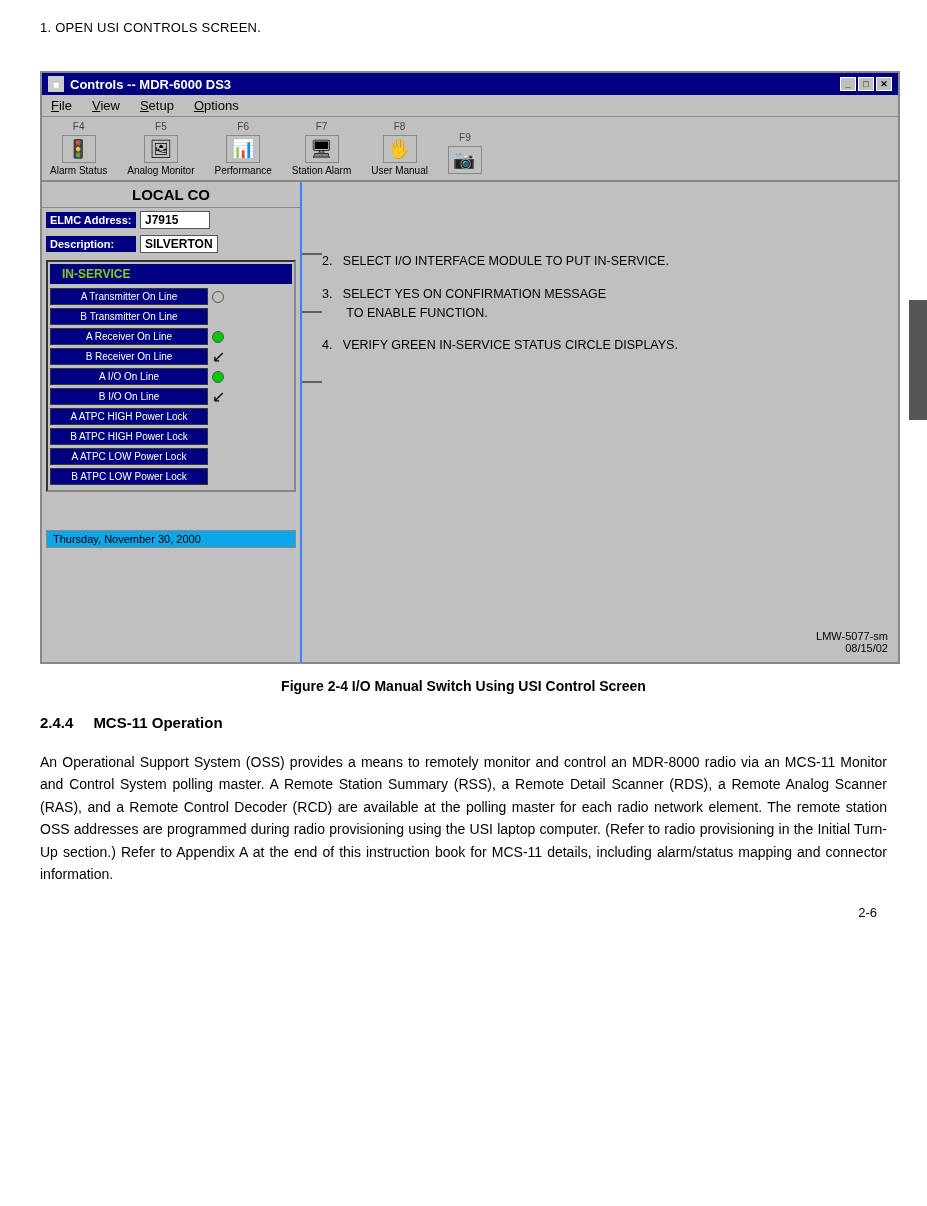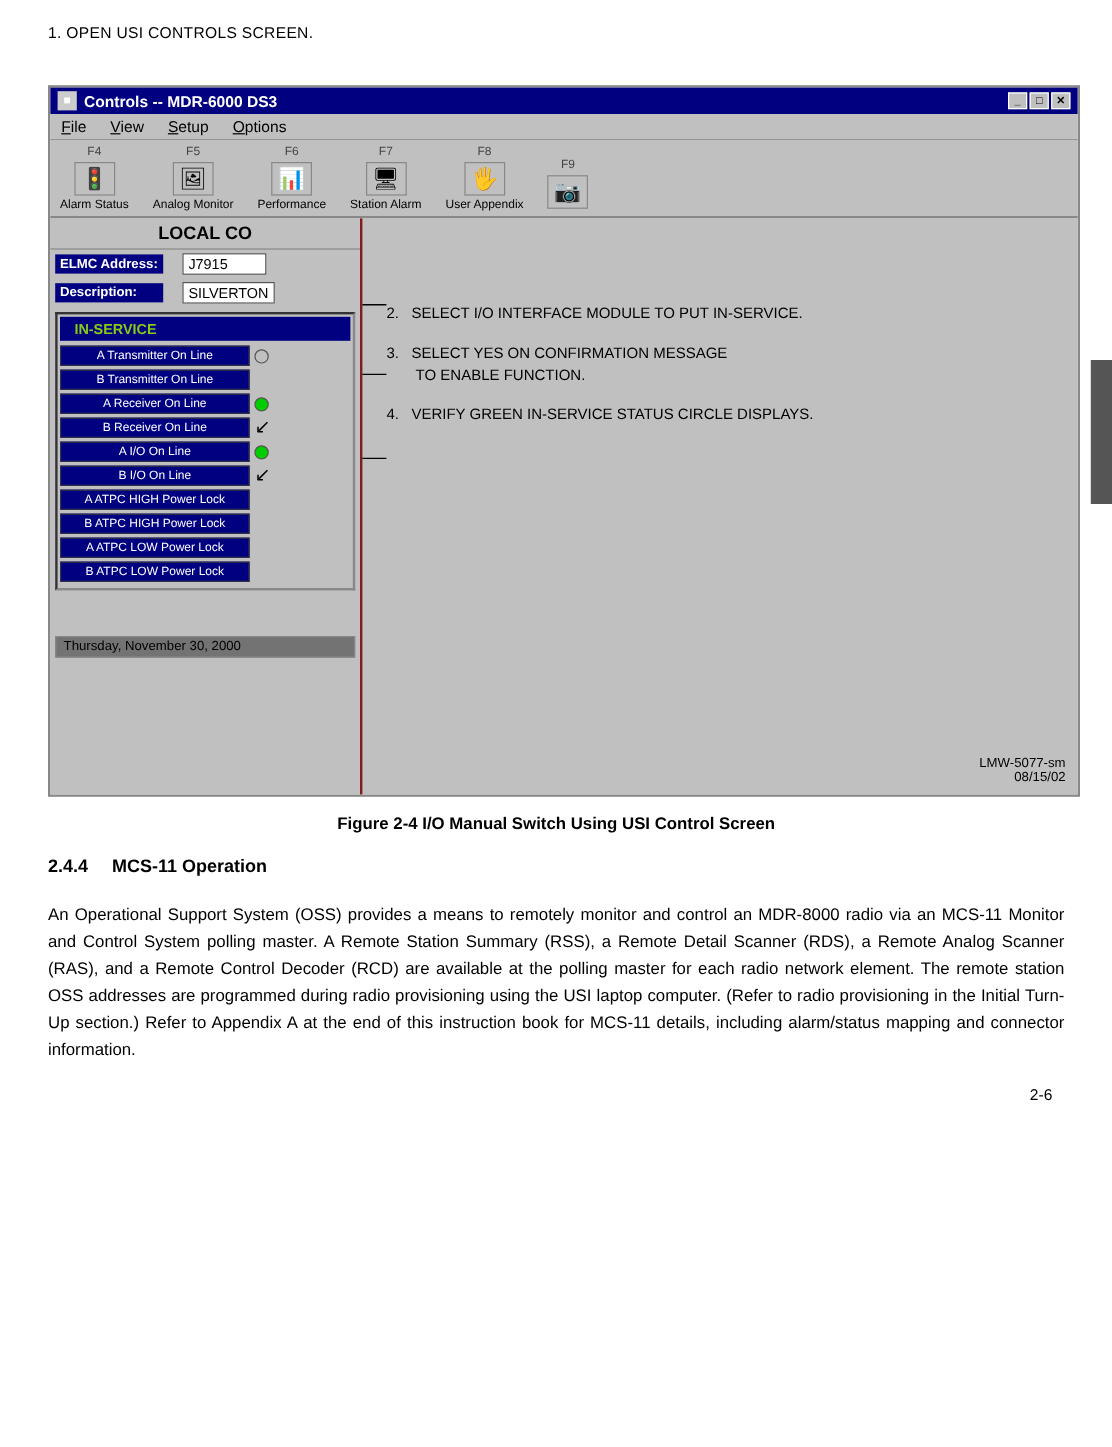--- a/index.html
+++ b/index.html
@@ -376,7 +376,7 @@
         <div class="toolbar-icon-box">
           <span class="icon-hand" style="color:#c00;">🖐</span>
         </div>
-        <span class="toolbar-label">User Appendix</span>
+        <span class="toolbar-label">User Manual</span>
       </div>
       <div class="toolbar-item">
         <span class="toolbar-fkey">F9</span>

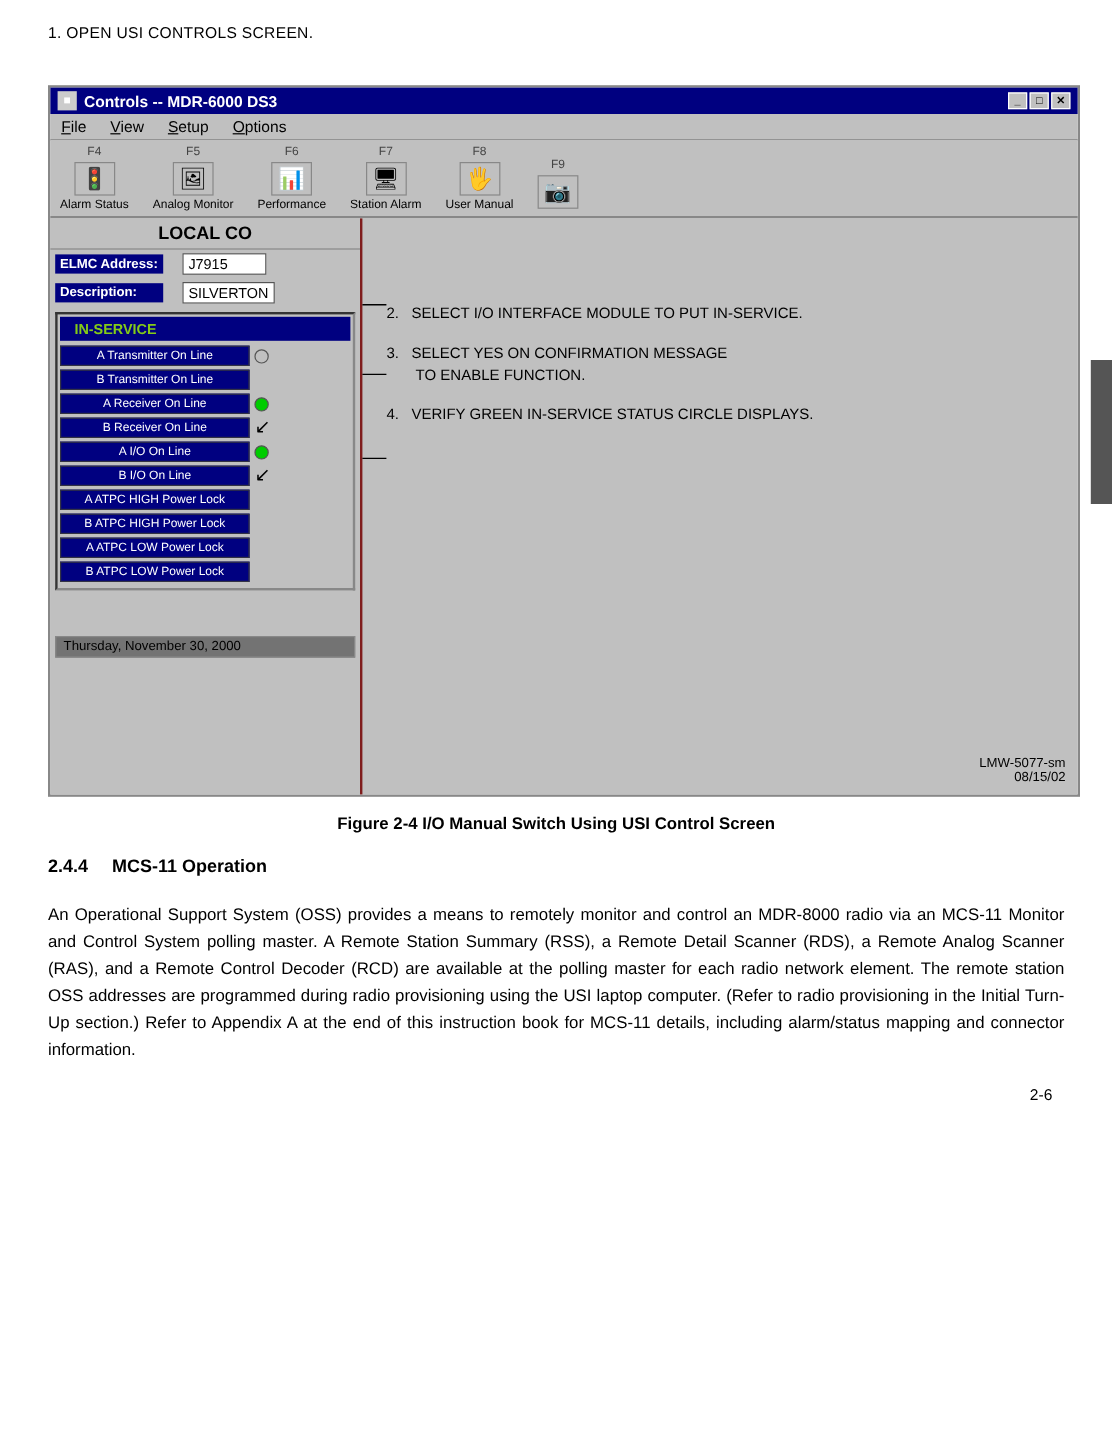--- a/index.html
+++ b/index.html
@@ -124,7 +124,7 @@
     .left-panel {
       width: 260px;
       background: #c0c0c0;
-      border-right: 2px solid #7f1d1d;
+      border-right: 2px solid #3b82f6;
       padding: 0;
     }
 

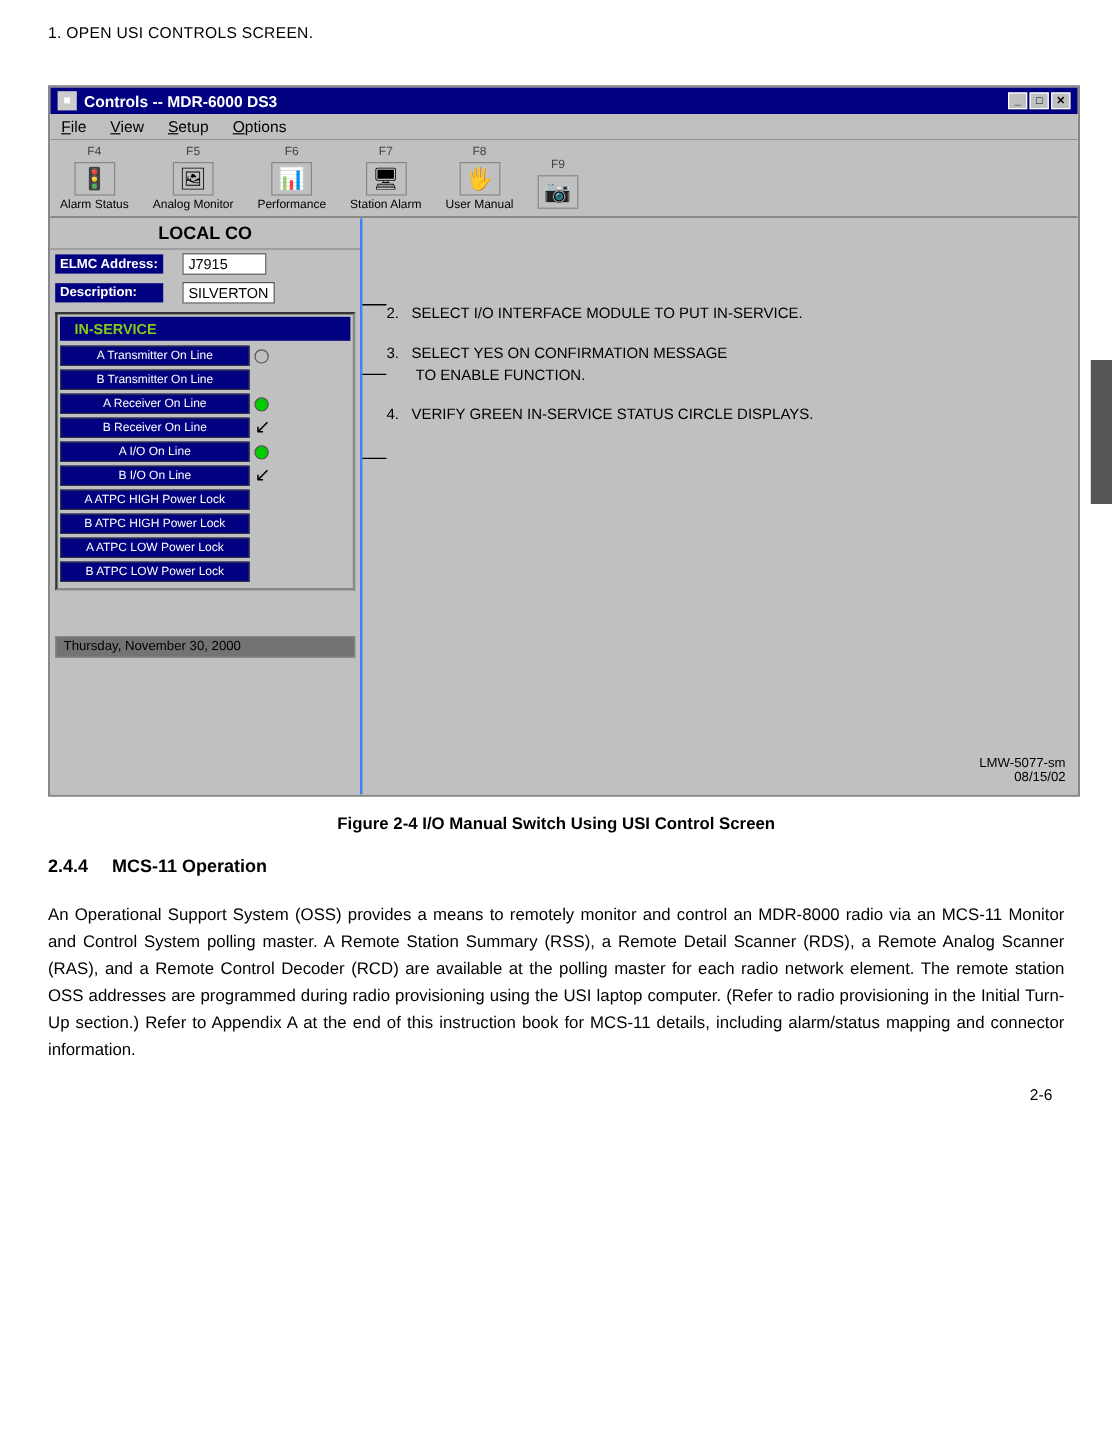--- a/index.html
+++ b/index.html
@@ -143,7 +143,7 @@
       display: flex;
       align-items: center;
       padding: 3px 4px;
-      gap: 16px;
+      gap: 4px;
     }
     .label-blue {
       background: #000080;

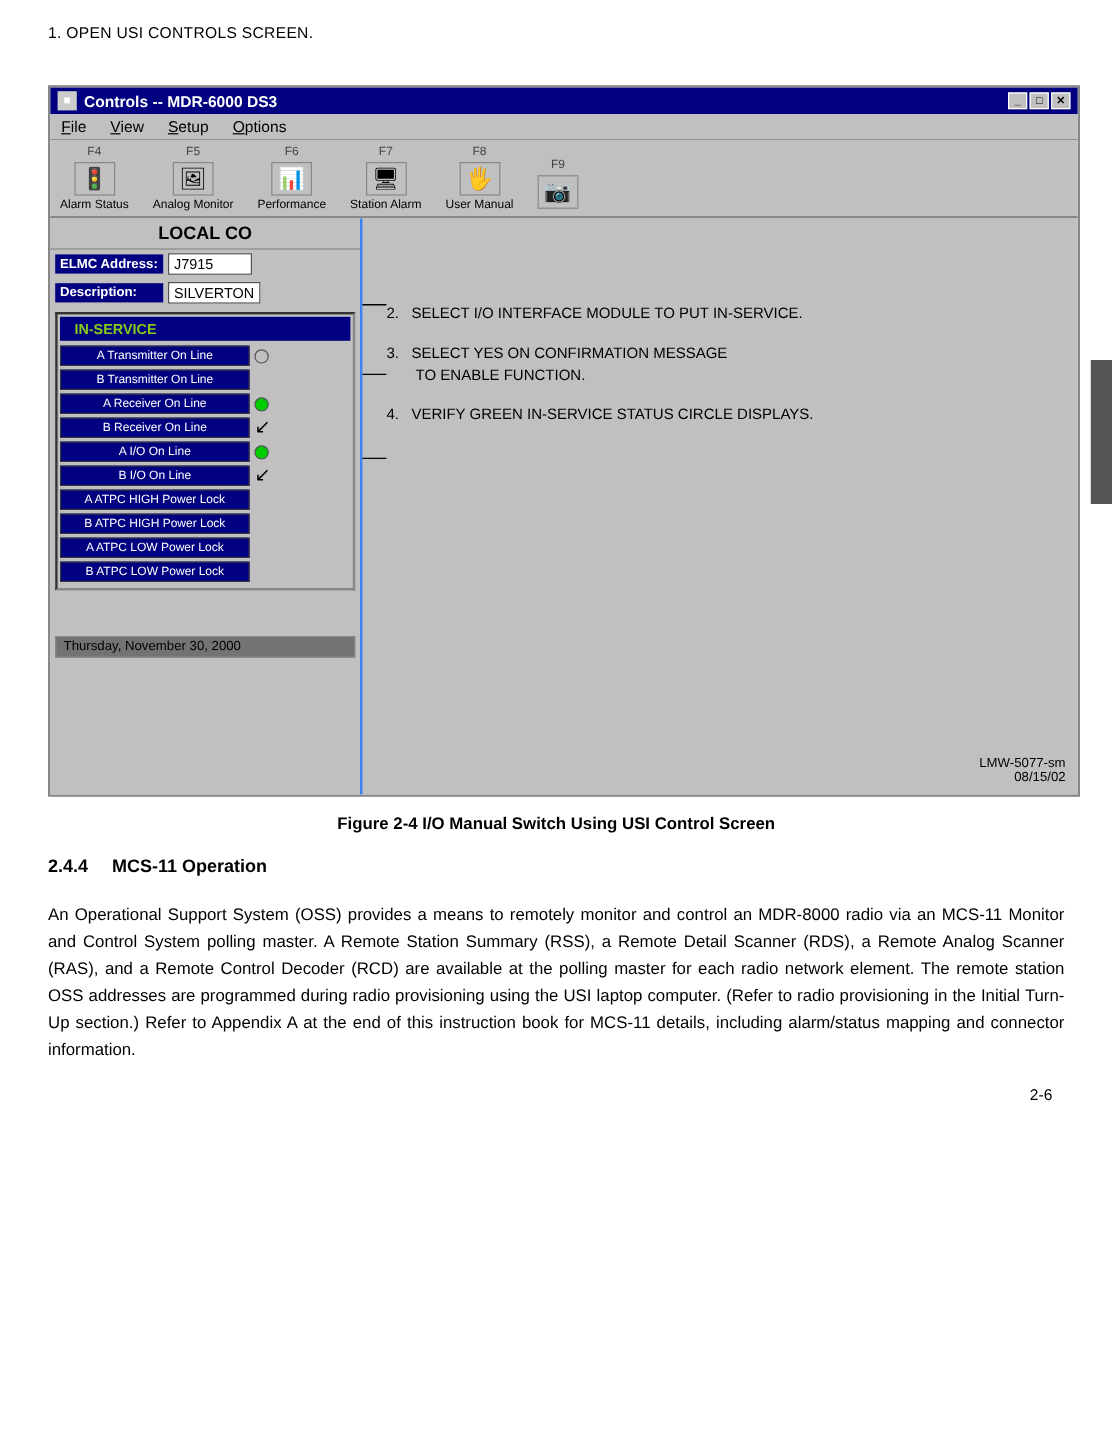--- a/index.html
+++ b/index.html
@@ -158,7 +158,7 @@
       border: 1px solid #555;
       padding: 1px 4px;
       font-size: 12px;
-      font-weight: normal;
+      font-weight: bold;
       min-width: 70px;
     }
 

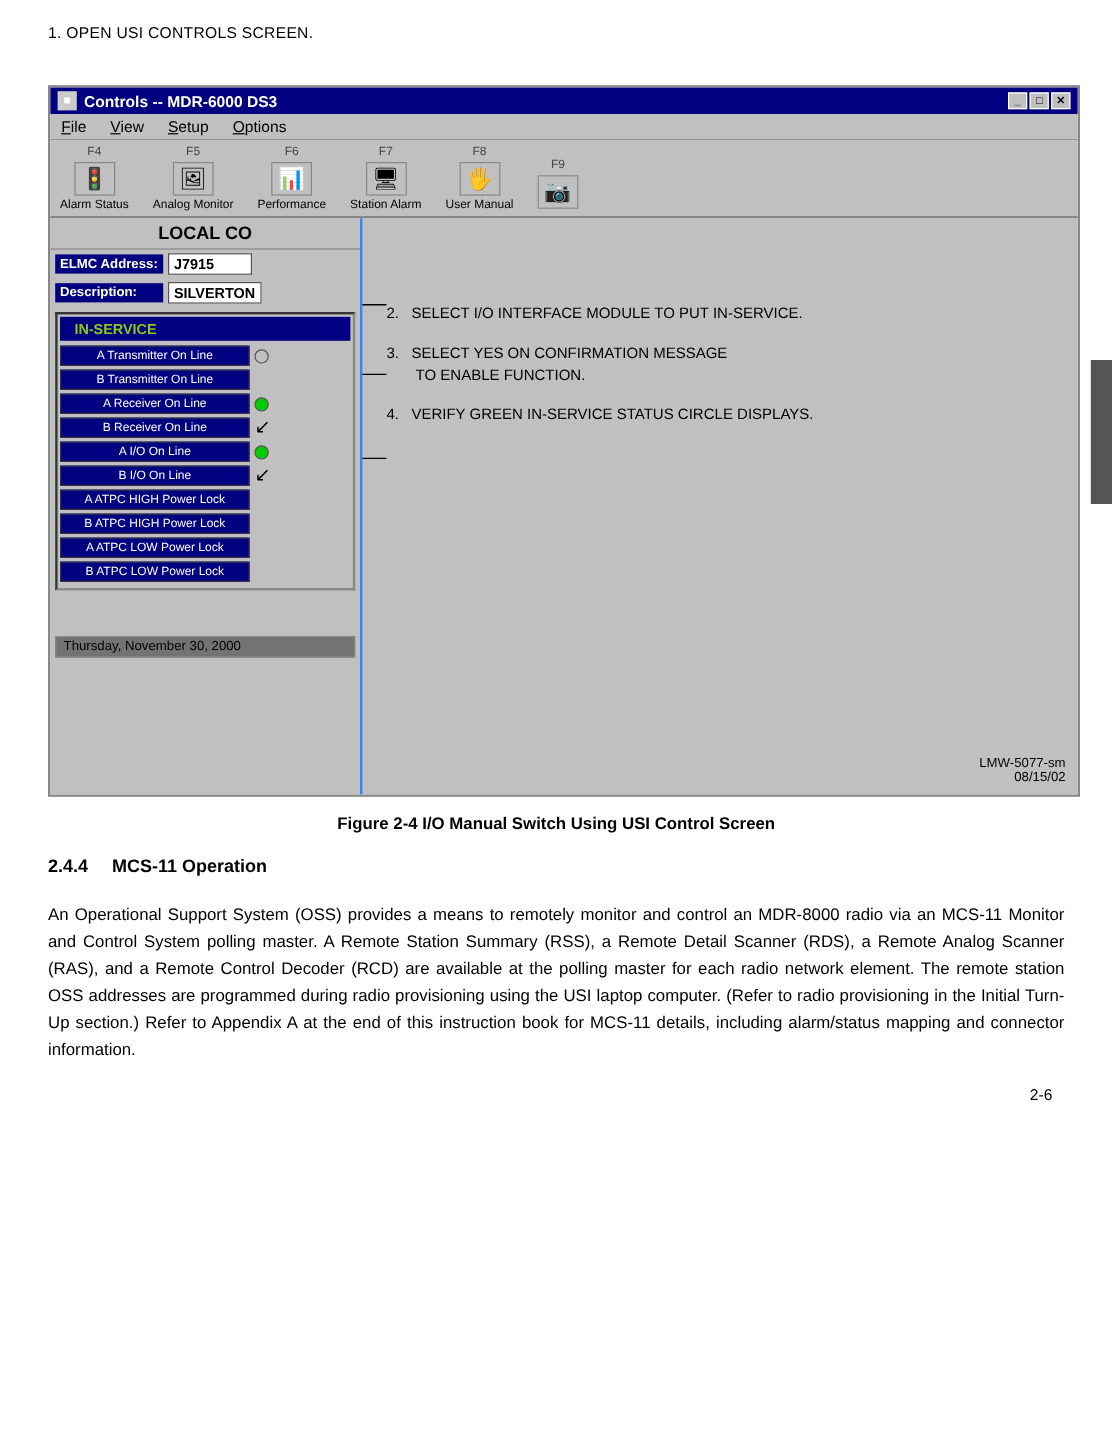--- a/index.html
+++ b/index.html
@@ -208,7 +208,7 @@
 
     
     .date-bar {
-      background: #737373;
+      background: #0ea5e9;
       border: 1px solid #888;
       margin: 4px 4px 2px 4px;
       padding: 2px 6px;

